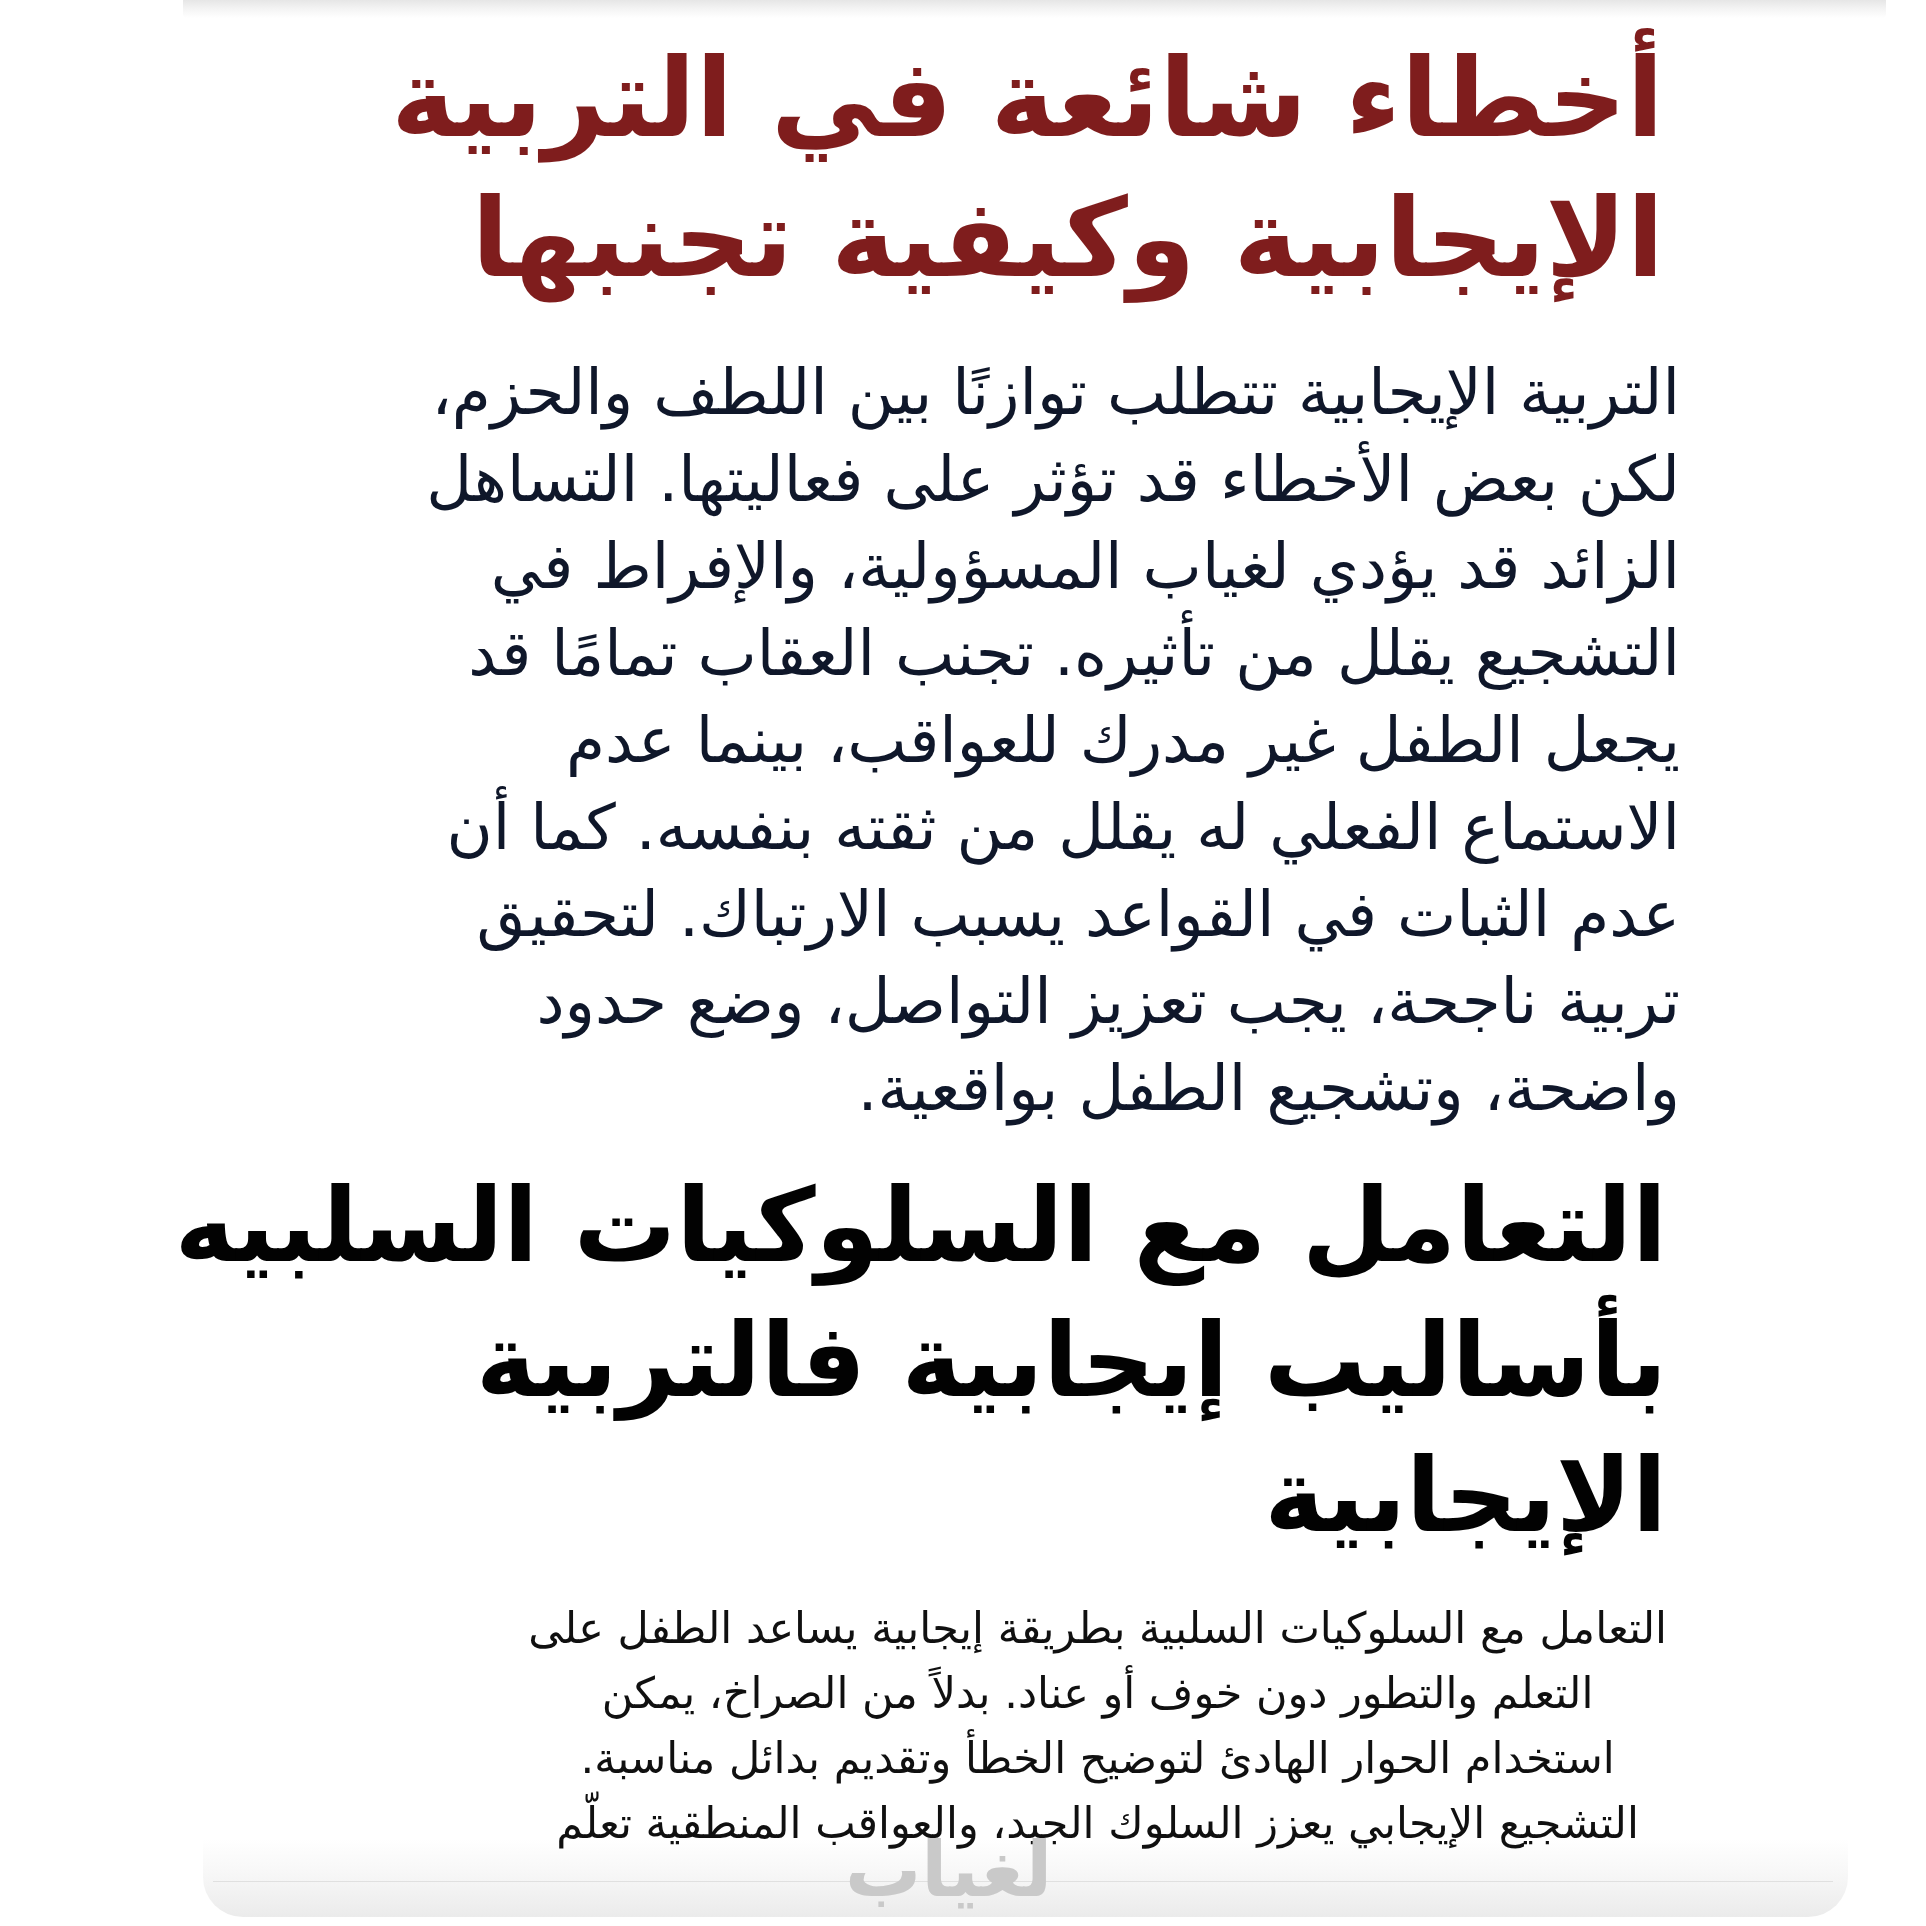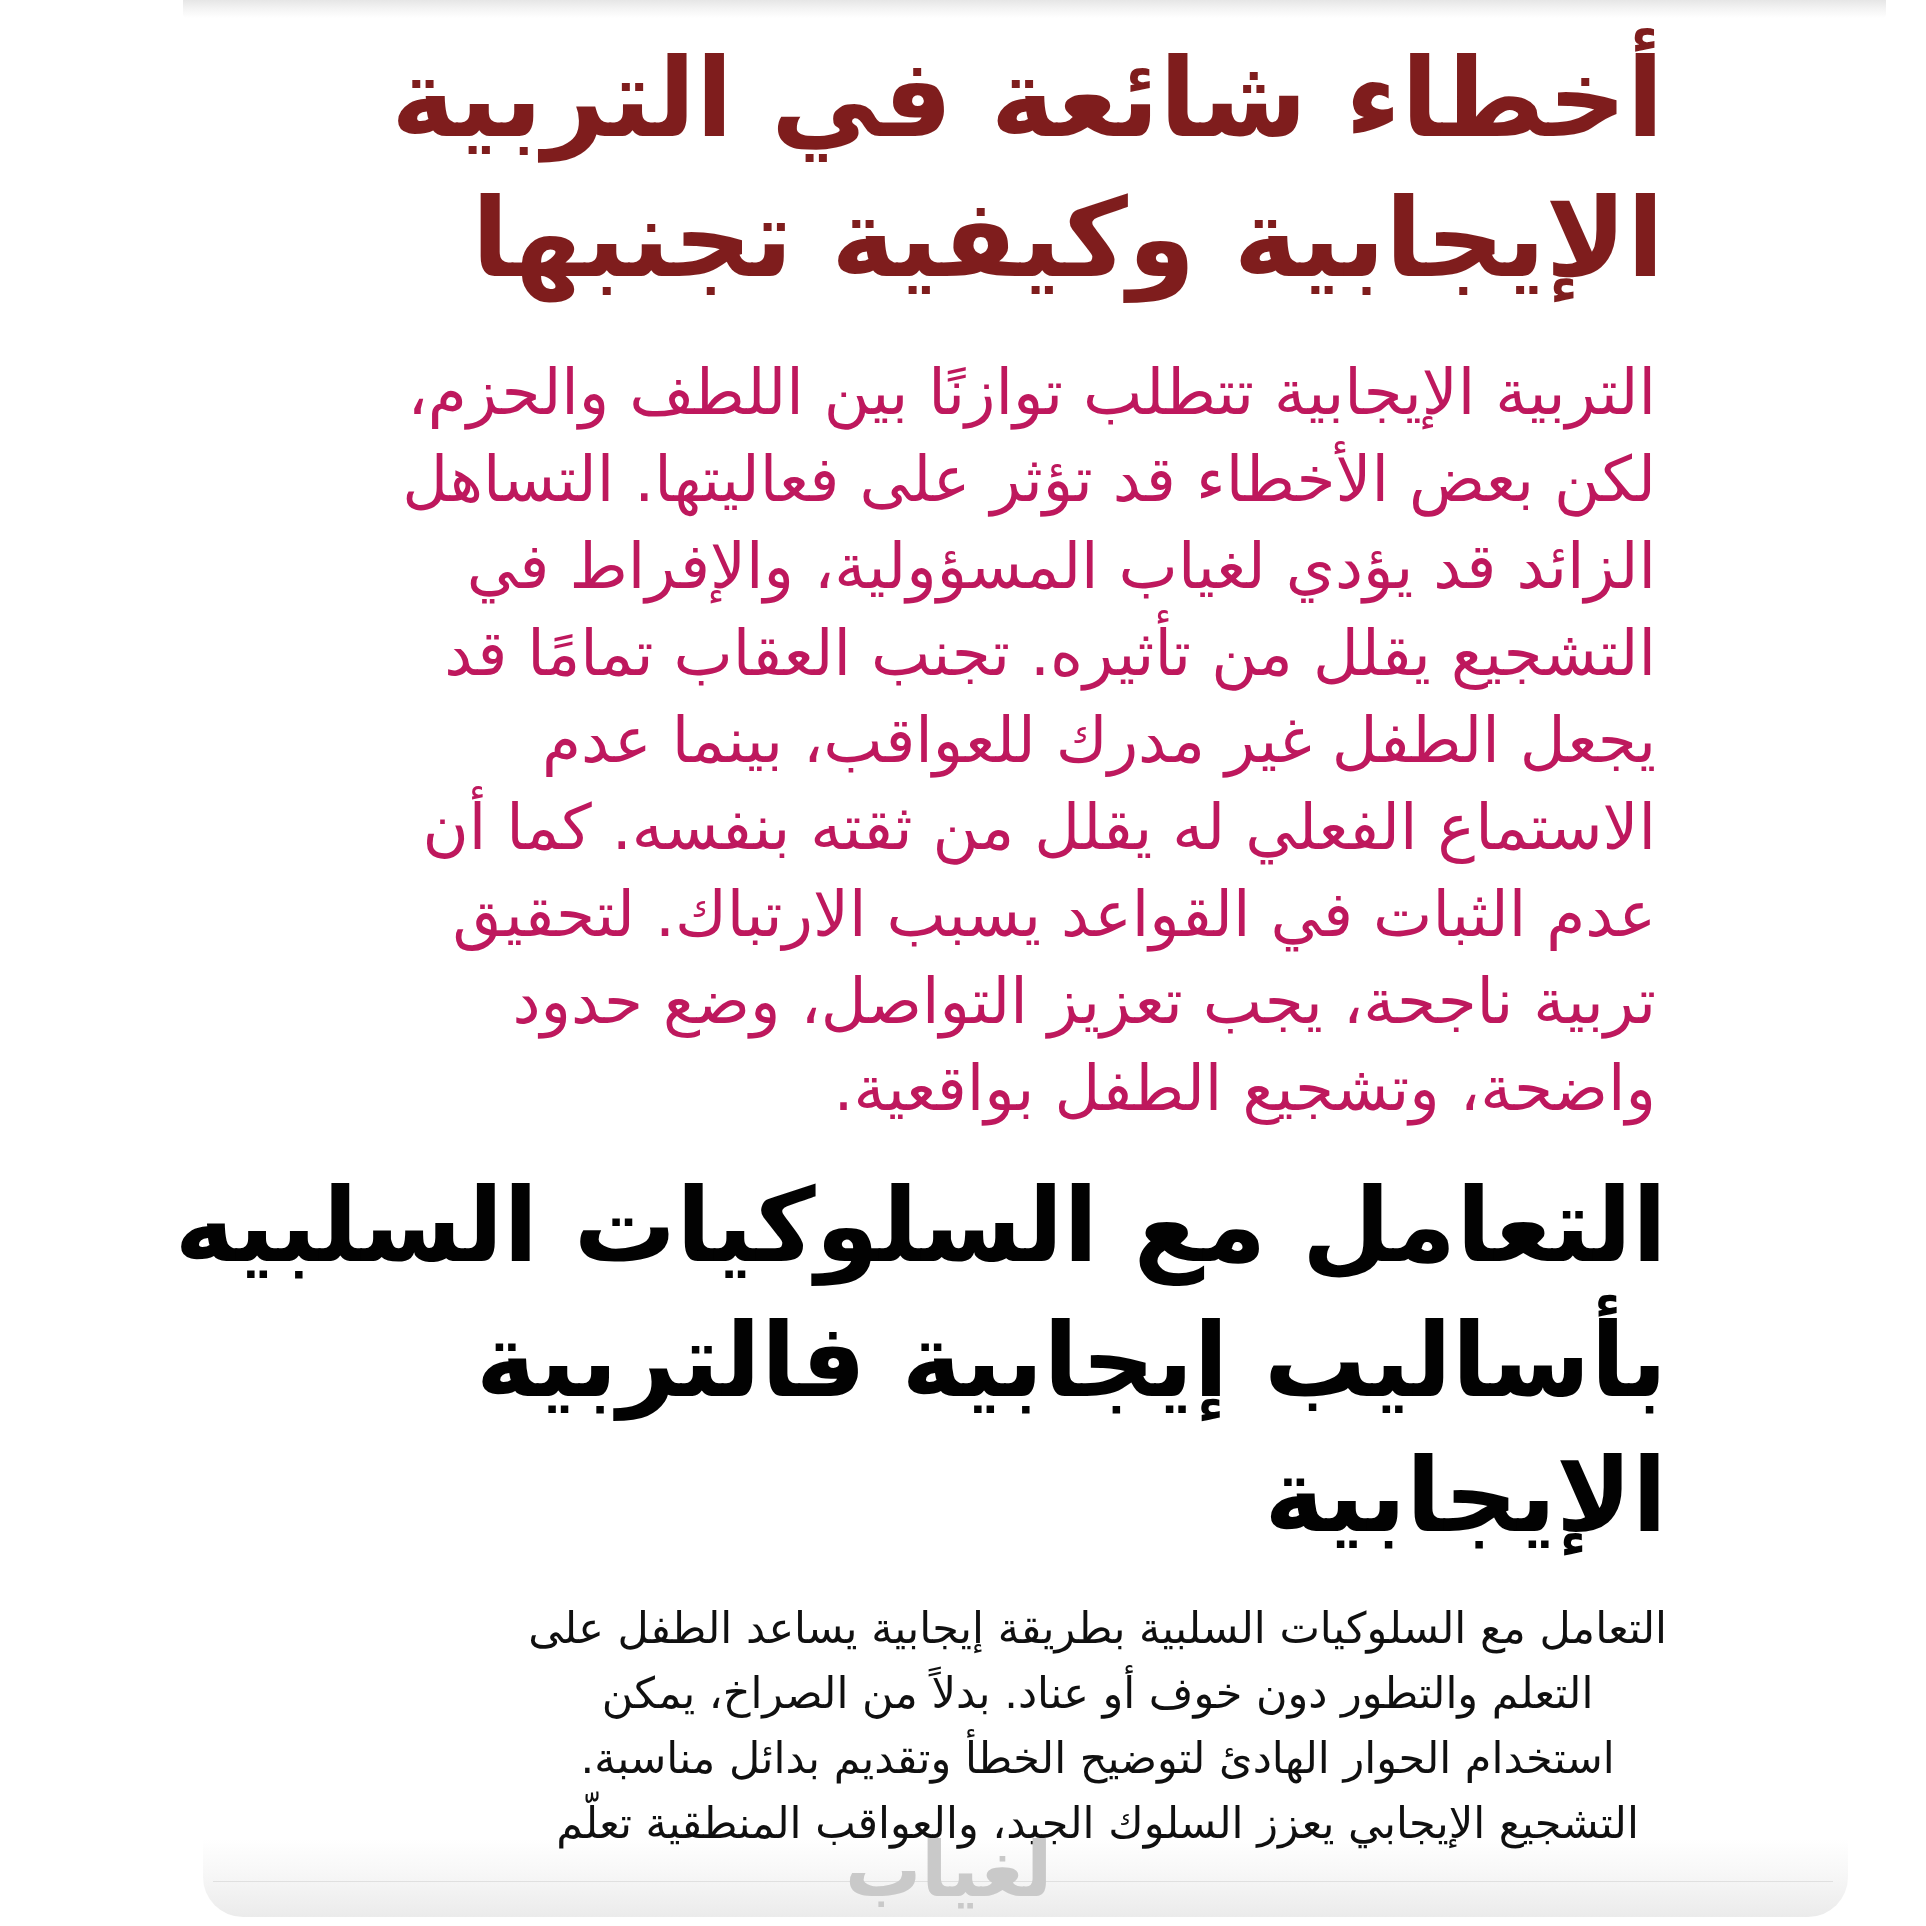--- a/index.html
+++ b/index.html
@@ -47,11 +47,11 @@
   }
   .intro-paragraph {
     top: 349px;
-    right: 270px;
+    right: 246px;
     font-size: 63px;
     line-height: 87px;
     font-weight: 400;
-    color: #be185d;
+    color: #0f172a;
   }
   .section-heading {
     top: 1158px;

